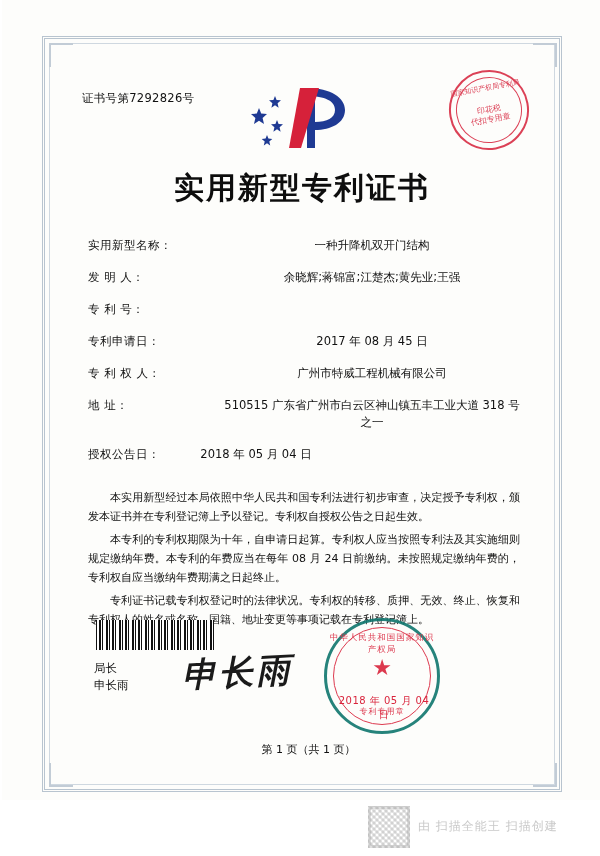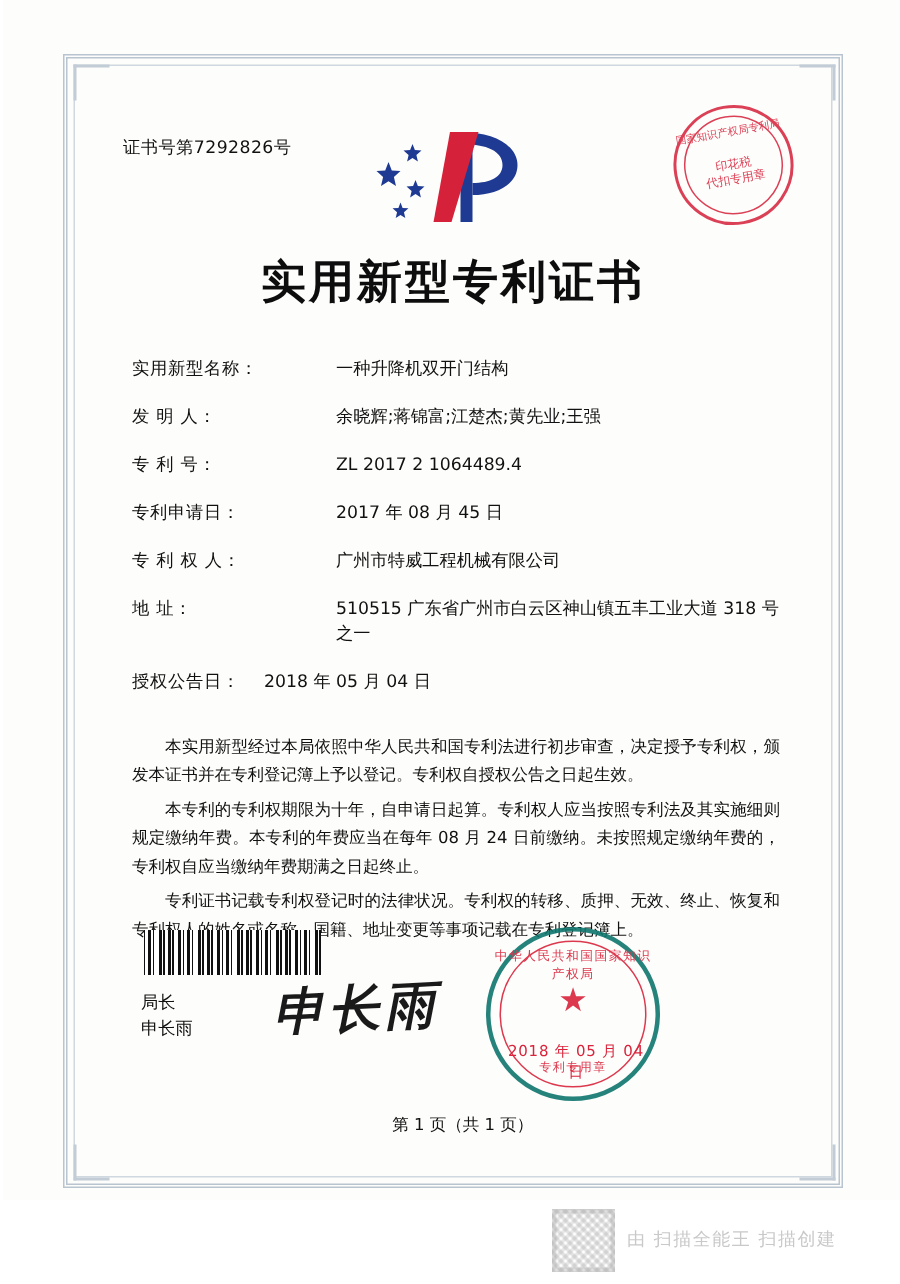--- a/index.html
+++ b/index.html
@@ -126,6 +126,7 @@
   .field-value {
     flex: 1;
     word-break: break-all;
+    text-align: center;
   }
   .inline-pair {
     display: flex;

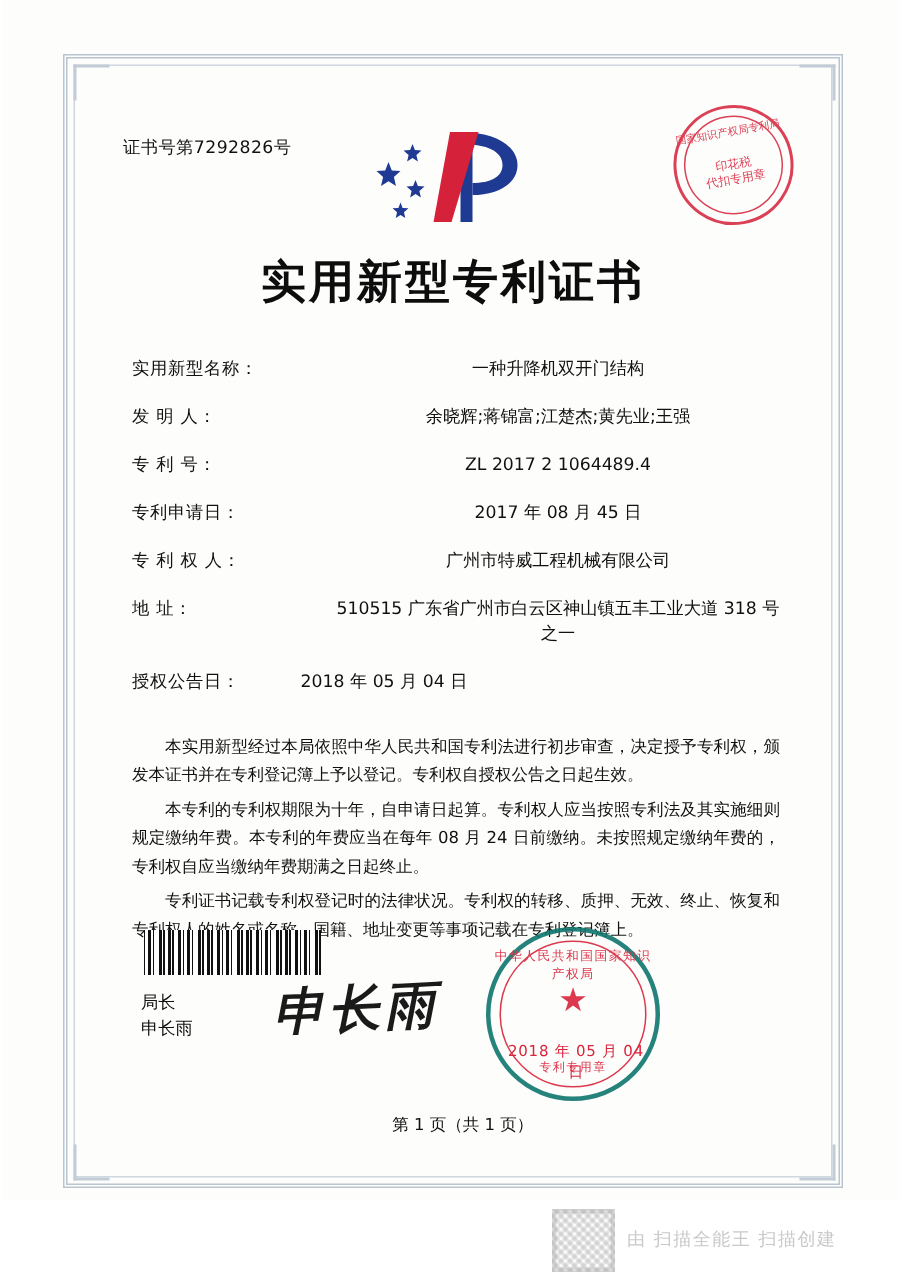--- a/index.html
+++ b/index.html
@@ -331,7 +331,6 @@
 
     <div class="field-row">
       <div class="field-label">专 利 号：</div>
-      <div class="field-value">ZL 2017 2 1064489.4</div>
     </div>
 
     <div class="field-row">

